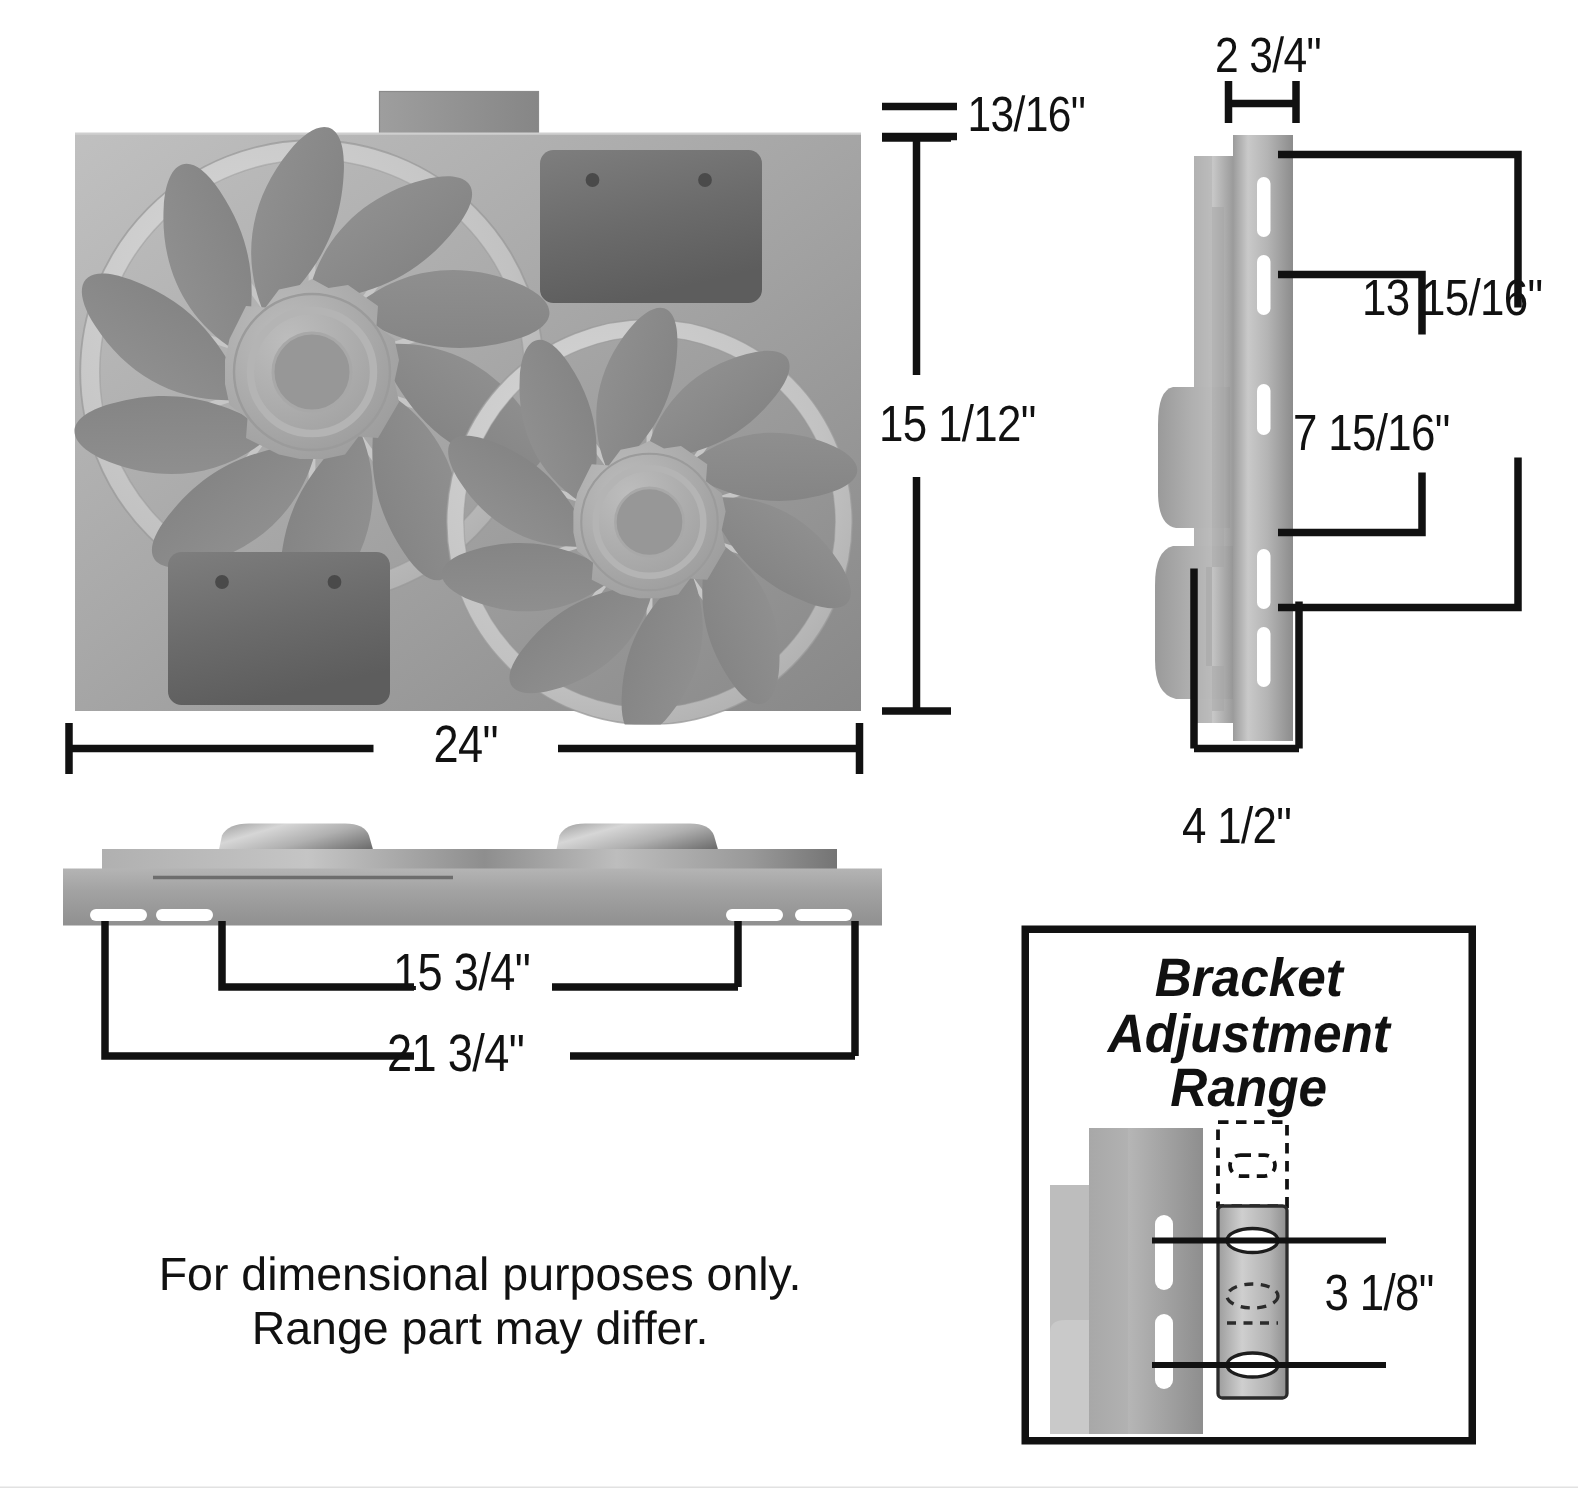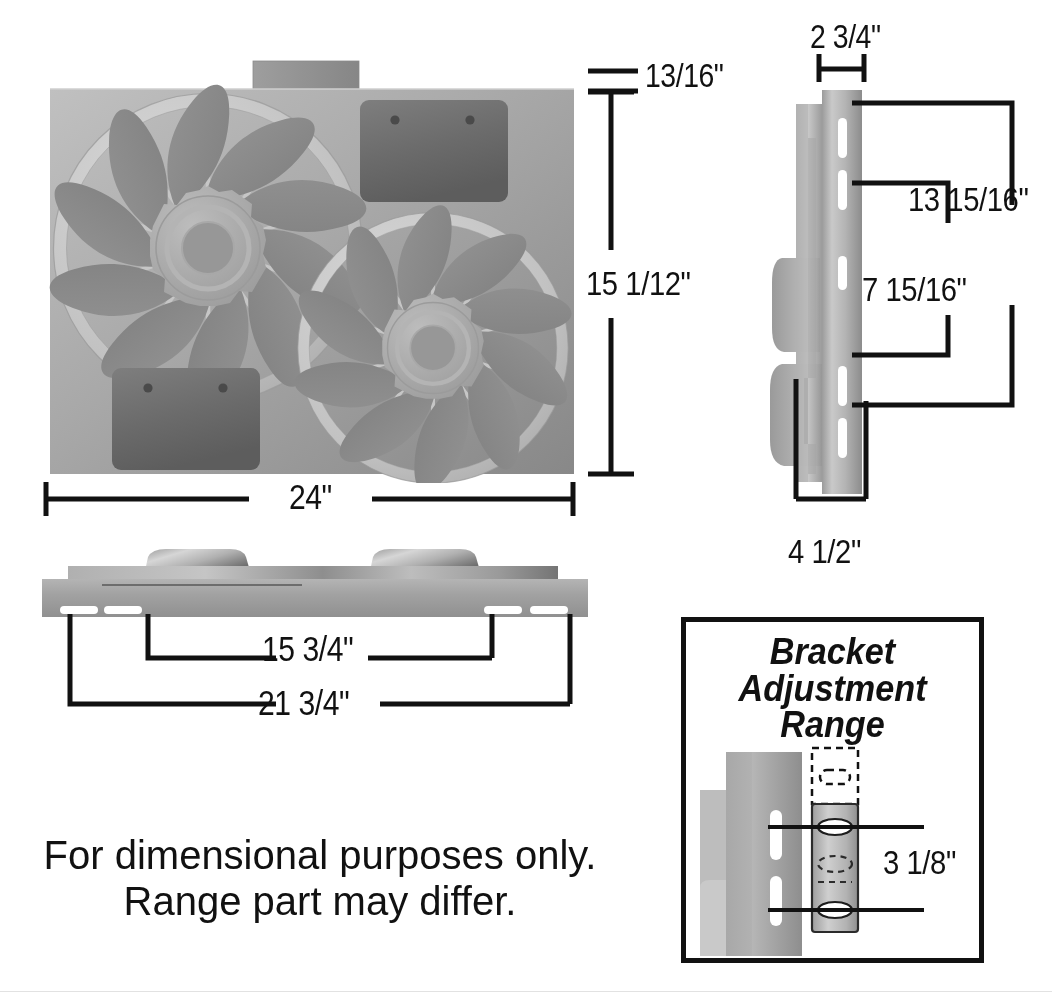--- a/index.html
+++ b/index.html
@@ -284,7 +284,7 @@
   </svg>
   <div class="dim-label" style="left:258px;top:685px;font-size:35px;">21 3/4"</div>
 
-  <div class="note" style="left:0px;top:832px;width:640px;font-size:40px;">
+  <div class="note" style="left:0px;top:832px;width:640px;font-size:31px;">
     <div>For dimensional purposes only.</div>
     <div>Range part may differ.</div>
   </div>

